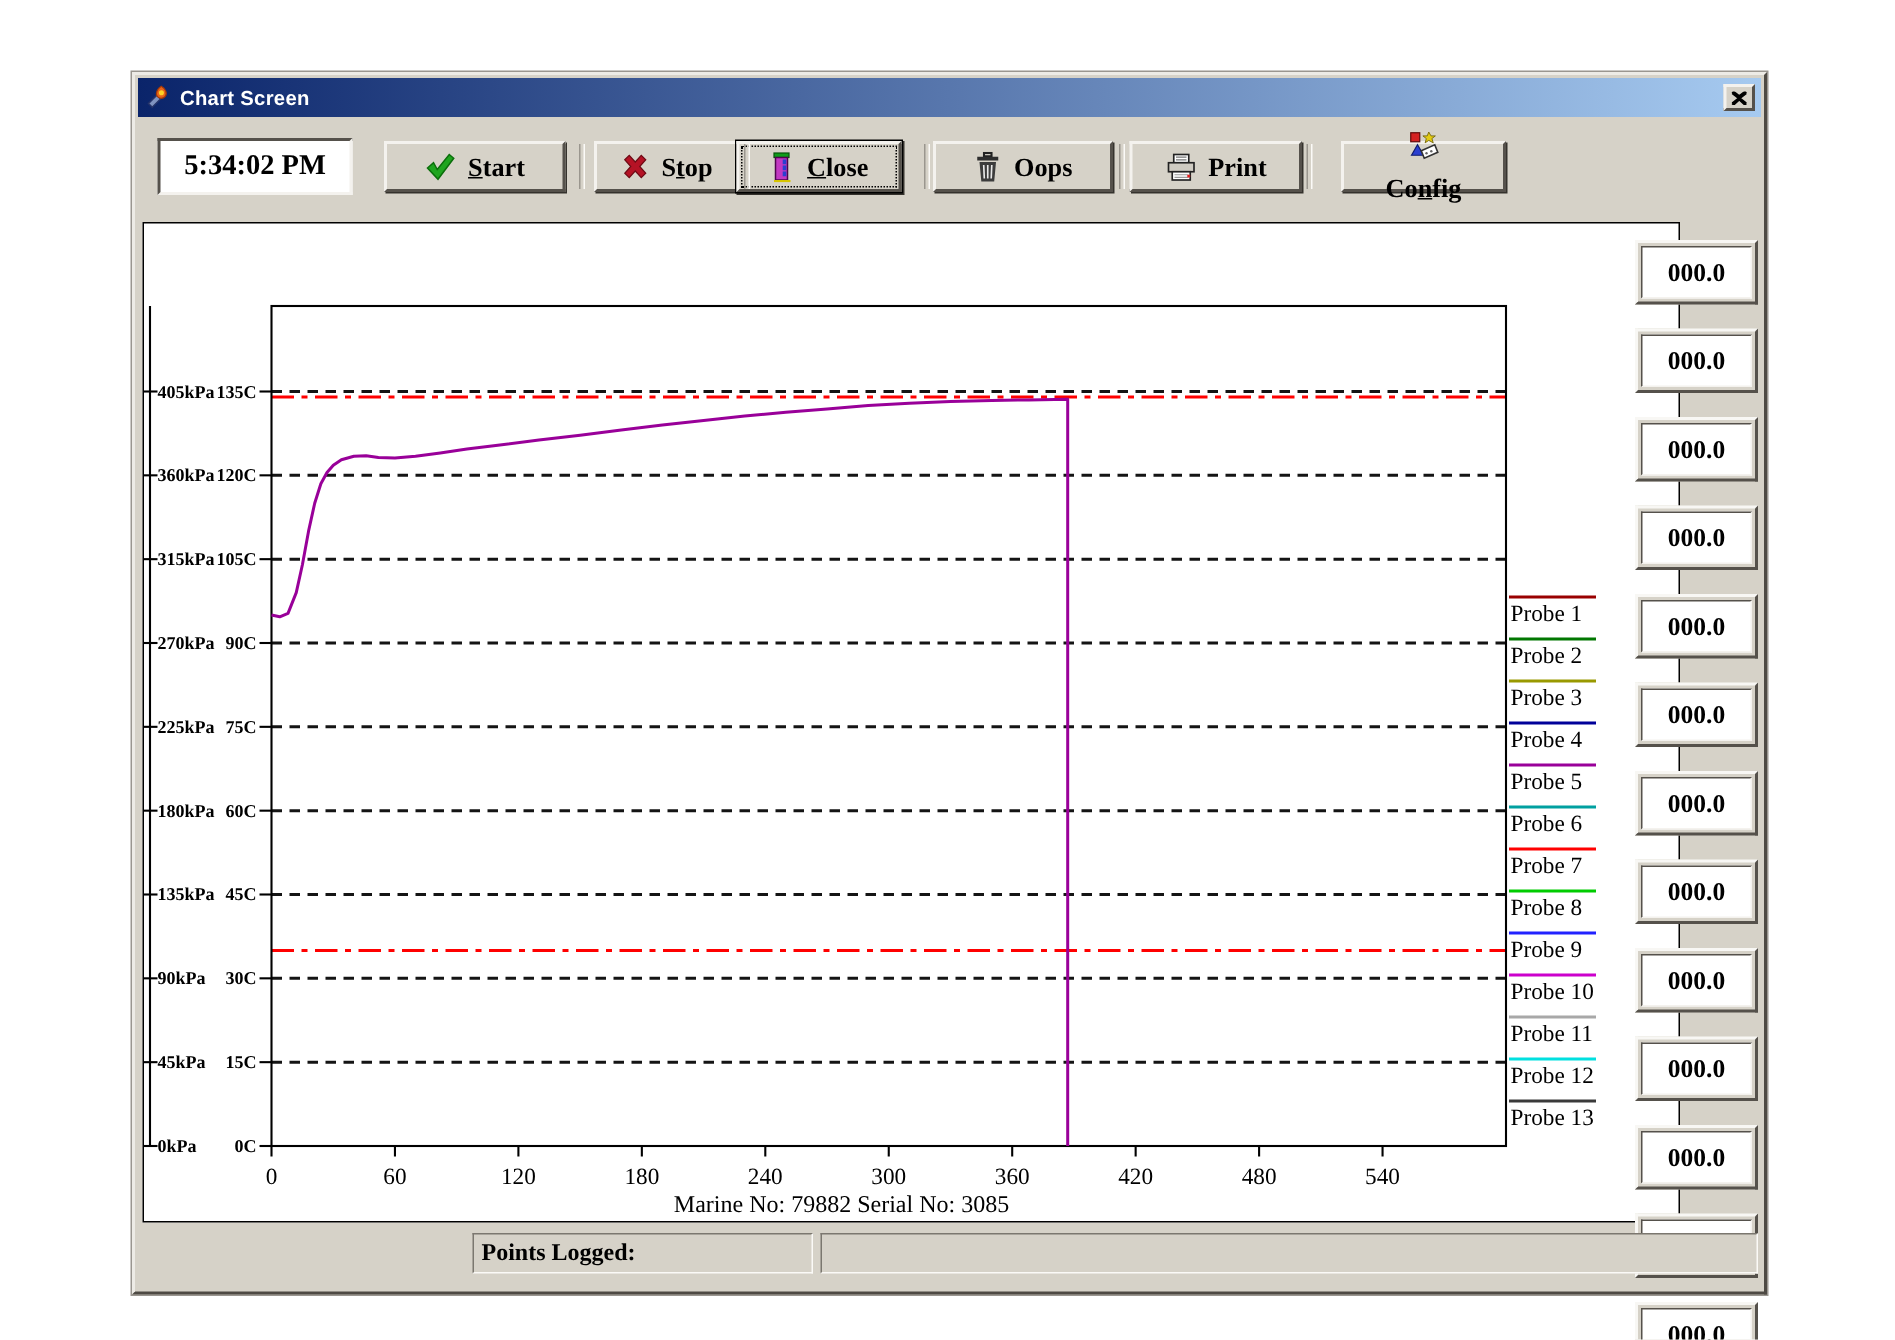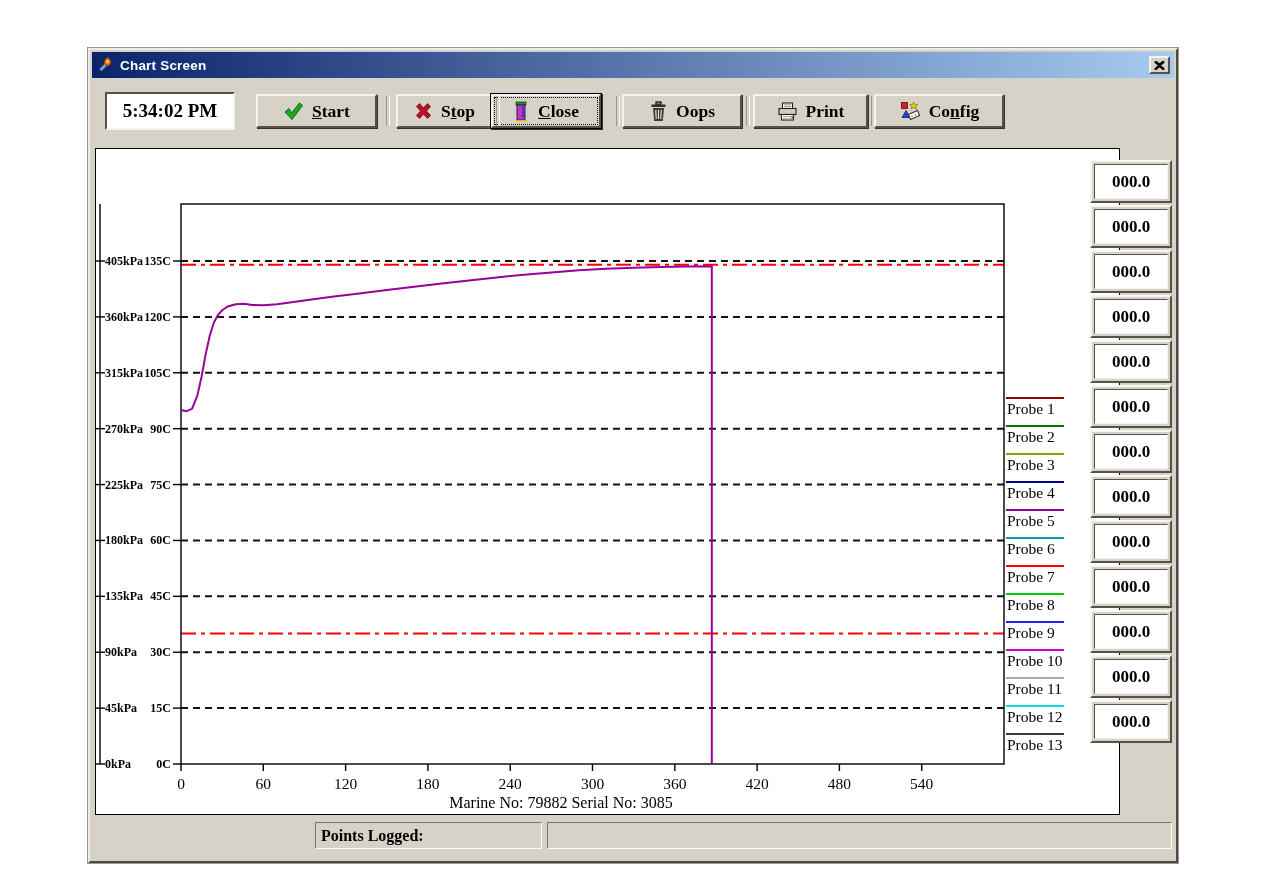--- a/index.html
+++ b/index.html
@@ -150,7 +150,7 @@
         </span>
         <span>Print</span>
       </div>
-      <div class="btn" style="left: 784px; width: 130px;">
+      <div class="btn" style="left: 804px; width: 110px; flex-direction: column;">
         <span style="display: flex;">
           <svg width="22" height="20" viewBox="0 0 22 20">
             <rect x="2.5" y="1.5" width="6" height="6" fill="#d42222" stroke="#5e0b0b" stroke-width="0.8"></rect>

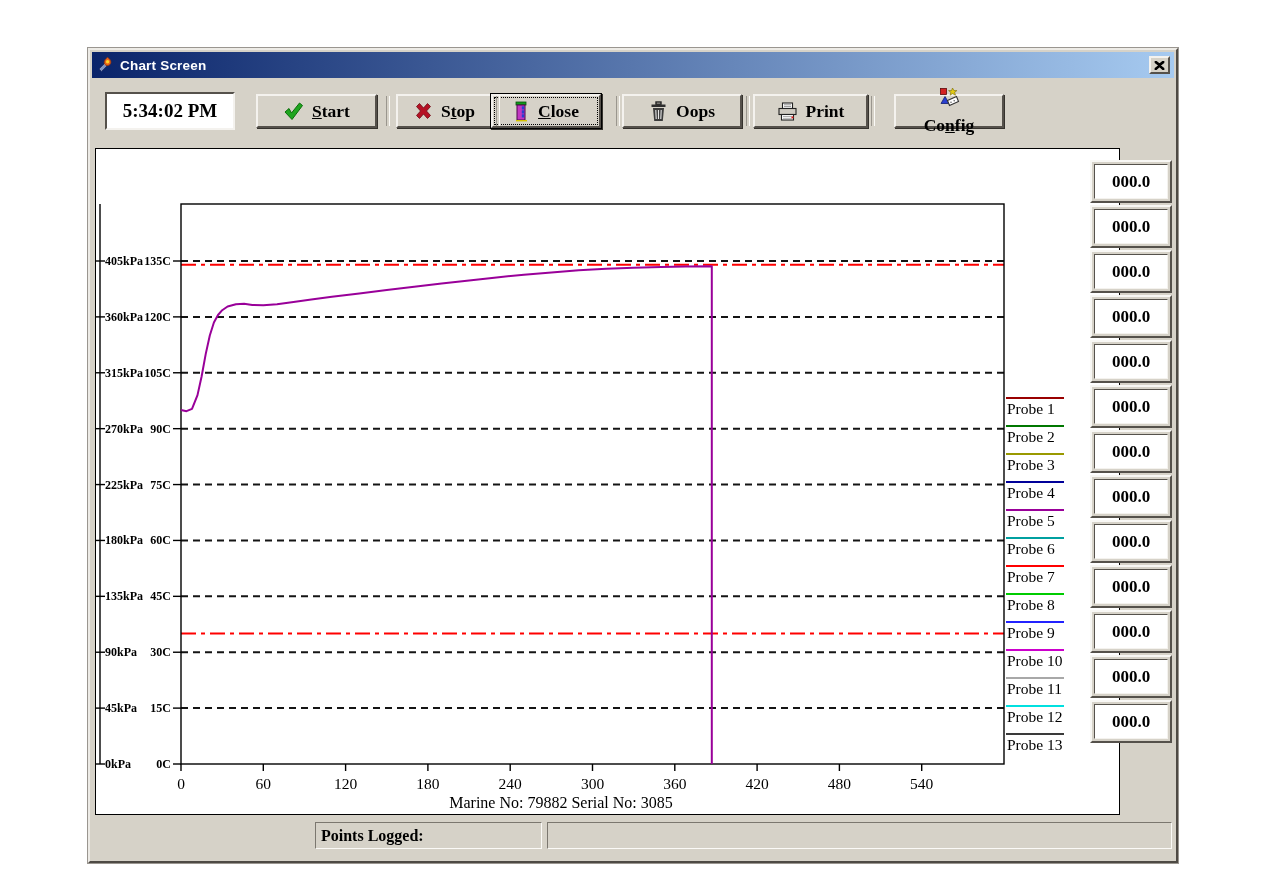--- a/index.html
+++ b/index.html
@@ -54,7 +54,7 @@
   #chart-svg{position:absolute;left:0;top:0;}
   #readouts{position:absolute;left:1000px;top:110px;width:82px;}
   .readout{
-    height:35px;margin-bottom:2px;background:#d6d2c8;padding:2px;box-sizing:content-box;
+    height:35px;margin-bottom:16px;background:#d6d2c8;padding:2px;box-sizing:content-box;
     border:2px solid;border-color:#f8f7f4 #55514b #55514b #f8f7f4;
   }
   .readout-inner{

